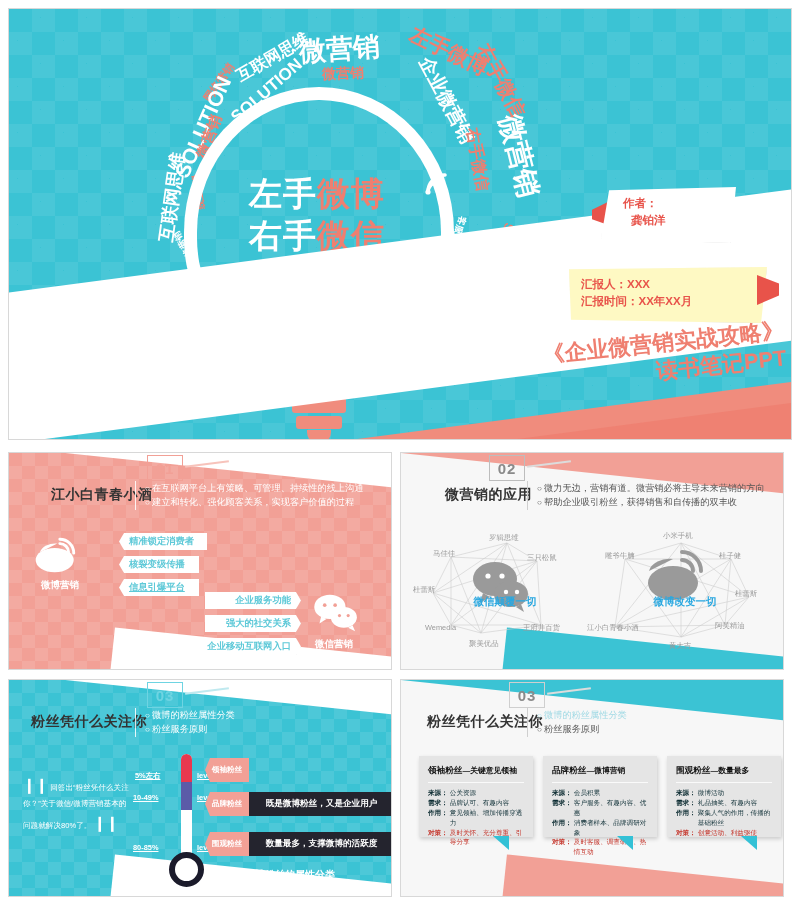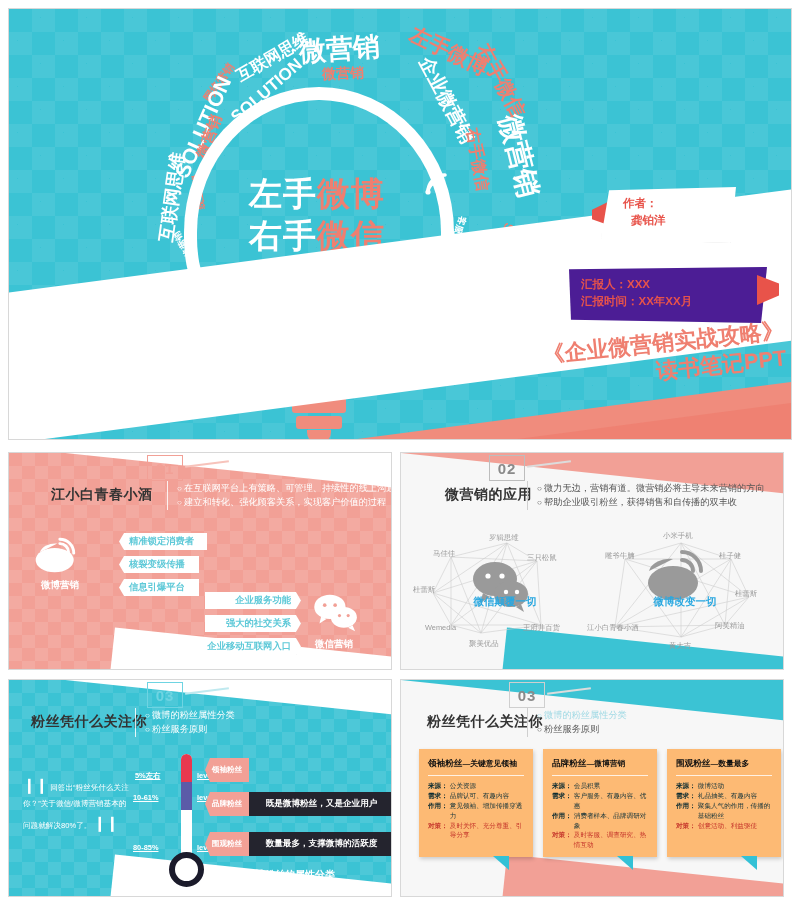--- a/index.html
+++ b/index.html
@@ -86,7 +86,7 @@
   }
   .report-card {
     position: absolute; left: 560px; top: 258px; width: 198px; height: 56px;
-    background:#4c1d95; box-shadow: 2px 3px 5px rgba(0,0,0,.18);
+    background:#fef9c3; box-shadow: 2px 3px 5px rgba(0,0,0,.18);
     clip-path: polygon(0% 4%, 100% 0%, 97% 100%, 1% 94%);
     color:#e8534a; font-weight:bold; font-size:11.5px; line-height:1.5;
     padding: 9px 0 0 12px;

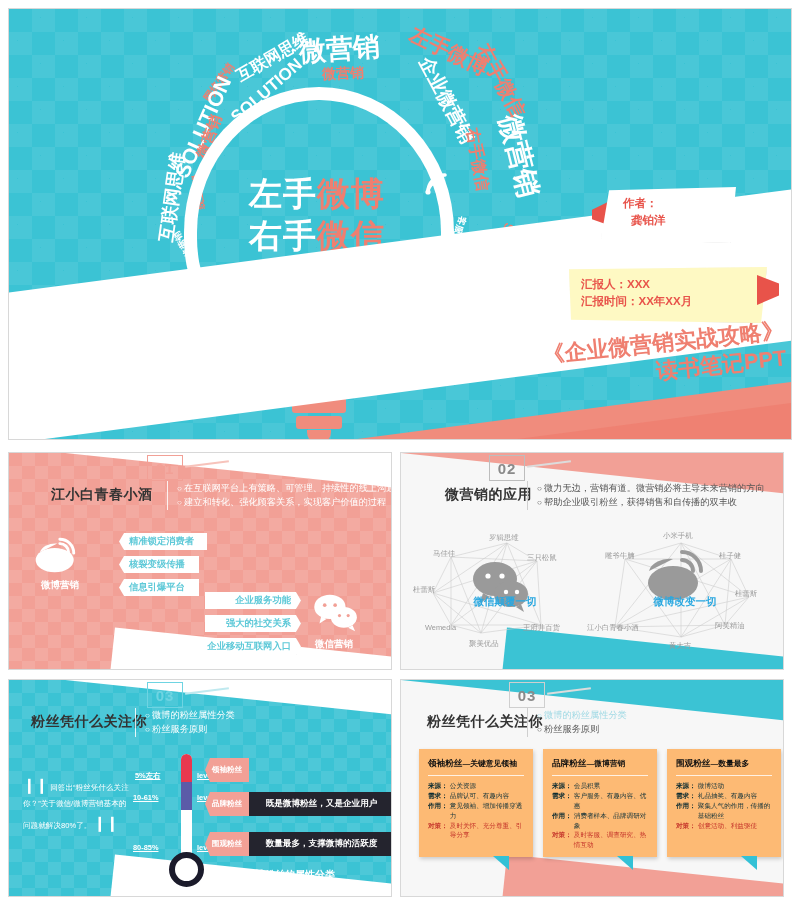--- a/index.html
+++ b/index.html
@@ -297,7 +297,7 @@
     <div class="num-line" style="background:#f7c3bb; left:176px; top:10px;"></div>
 
     <div class="sl-title" style="left:42px; top:33px;">江小白青春小酒</div>
-    <div class="sl-bullets" style="left:126px; top:28px;margin-left:32px;">
+    <div class="sl-bullets" style="left:126px; top:28px;">
       <div class="bullet-li">在互联网平台上有策略、可管理、持续性的线上沟通</div>
       <div class="bullet-li">建立和转化、强化顾客关系，实现客户价值的过程</div>
     </div>

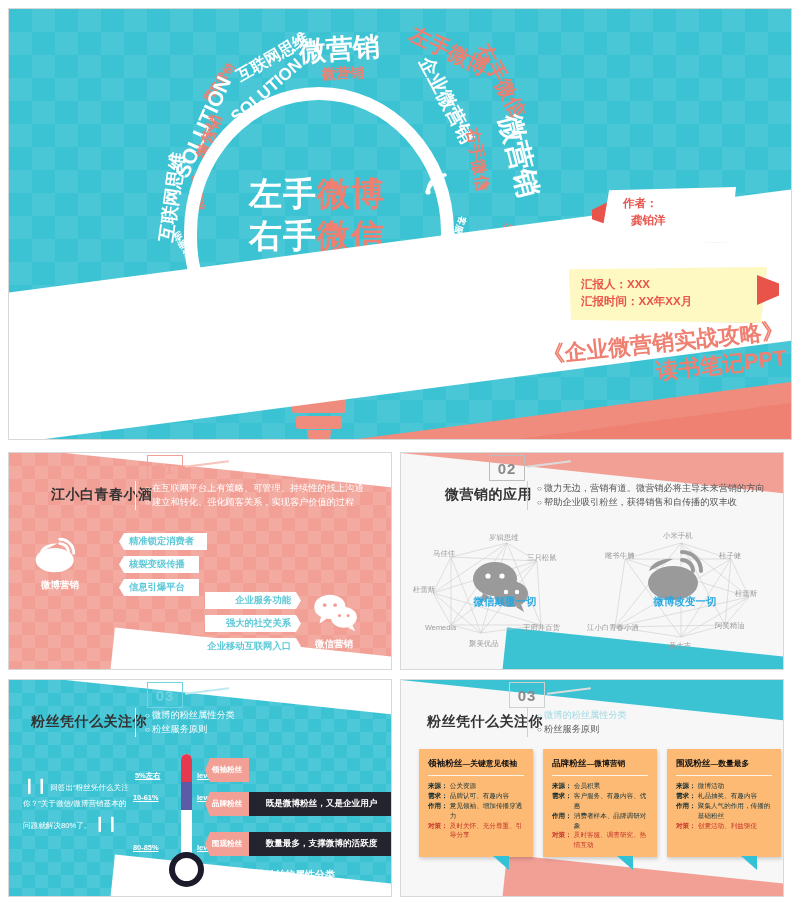--- a/index.html
+++ b/index.html
@@ -312,7 +312,7 @@
 
     <div class="tagL" style="left:110px; top:80px; width:88px;">精准锁定消费者</div>
     <div class="tagL" style="left:110px; top:103px; width:80px;">核裂变级传播</div>
-    <div class="tagL" style="left:110px; top:126px; width:80px;">信息引爆平台</div>
+    <div class="tagL" style="left:110px; top:126px; width:80px;text-decoration:underline;">信息引爆平台</div>
 
     <div class="tagR" style="left:196px; top:139px; width:96px;">企业服务功能</div>
     <div class="tagR" style="left:196px; top:162px; width:96px;">强大的社交关系</div>

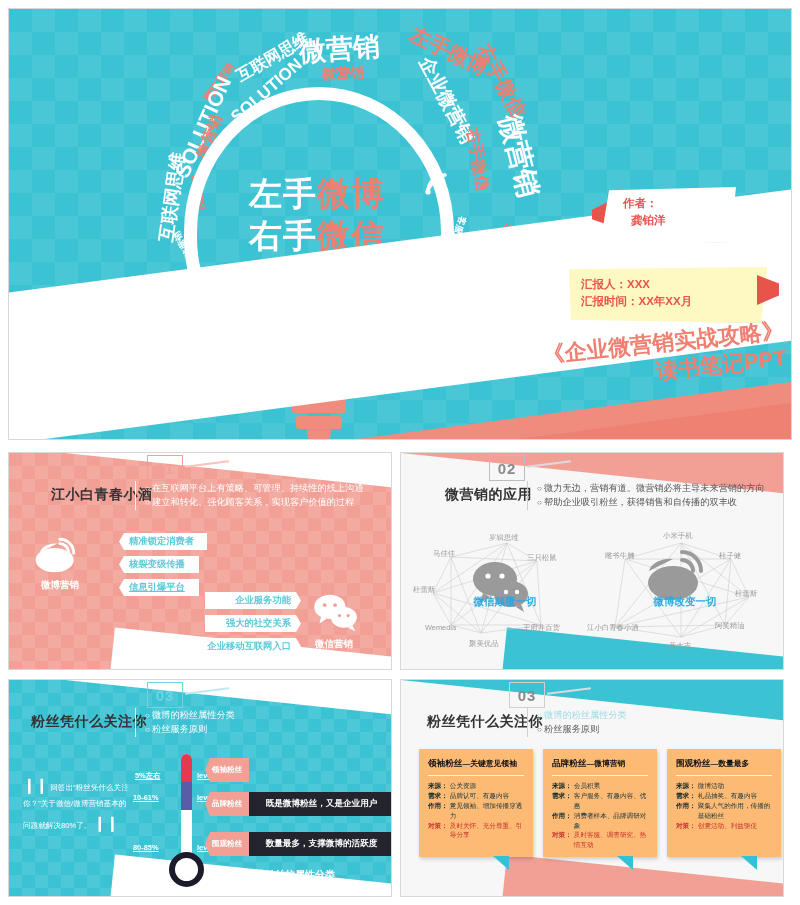--- a/index.html
+++ b/index.html
@@ -202,7 +202,7 @@
 
   
   .card {
-    position:absolute; top:69px; width:114px; height:108px; background:#fdba74;
+    position:absolute; top:76px; width:114px; height:81px; background:#e5e5e5;
     box-shadow: 1px 2px 4px rgba(0,0,0,.18);
   }
   .card-tail { position:absolute; bottom:-13px; width:0;height:0; border-left:16px solid transparent; border-right:0 solid transparent; border-top:14px solid #33c1d6; }

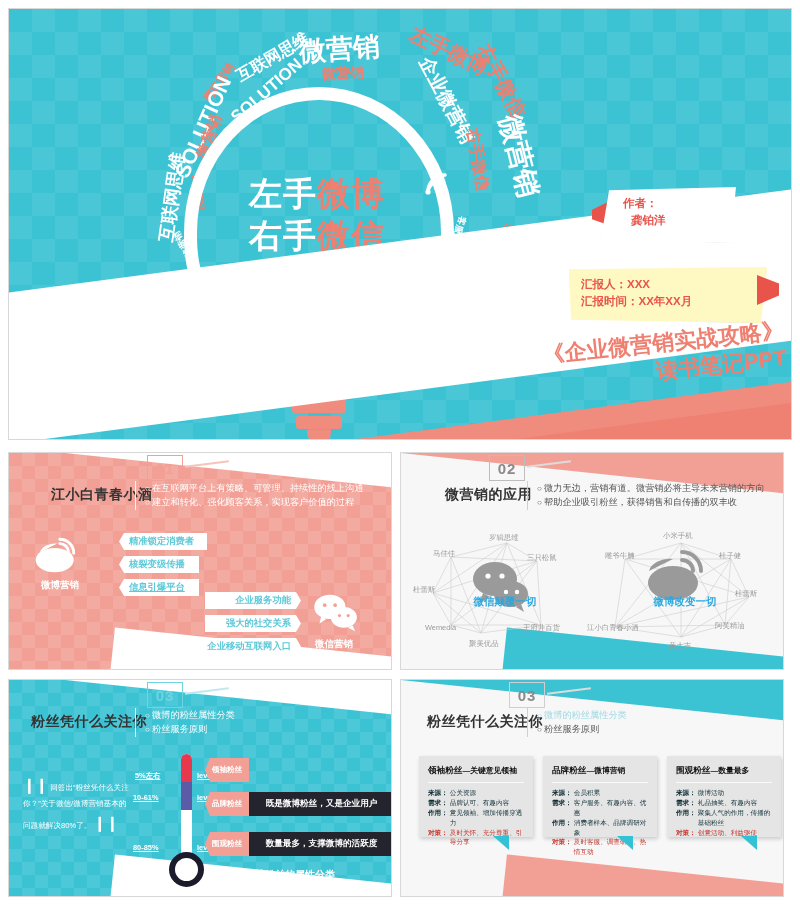--- a/index.html
+++ b/index.html
@@ -431,7 +431,7 @@
 
     <span class="t-lbl" style="left:126px; top:91px;">5%左右</span>
     <span class="t-lvl" style="left:188px; top:91px;">level3</span>
-    <span class="t-lbl" style="left:124px; top:113px;">10-61%</span>
+    <span class="t-lbl" style="left:124px; top:113px;">10-49%</span>
     <span class="t-lvl" style="left:188px; top:113px;">level2</span>
     <span class="t-lbl" style="left:124px; top:163px;">80-85%</span>
     <span class="t-lvl" style="left:188px; top:163px;">level1</span>

